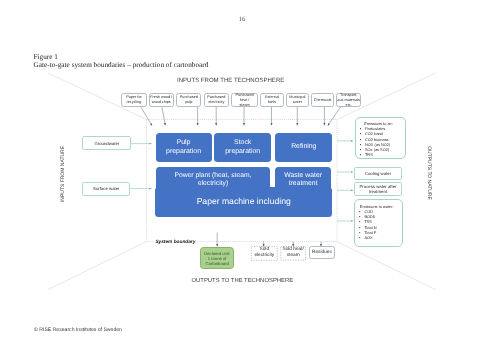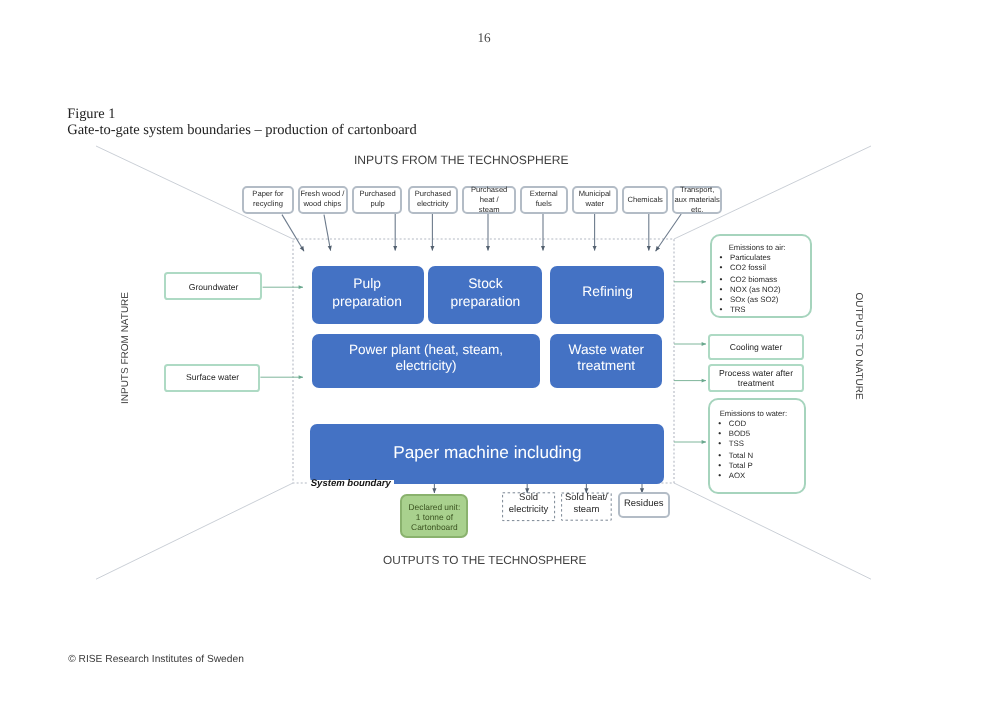--- a/index.html
+++ b/index.html
@@ -224,7 +224,7 @@
           <i style="font-style:normal;display:block">treatment</i>
         </span>
       </div>
-      <div class="abs pbox" style="left: 155px; top: 212px; width: 177.4px; height: 29.5px; font-size: 8.6px; line-height: 11.6px;">
+      <div class="abs pbox" style="left: 155px; top: 187px; width: 177.4px; height: 29.5px; font-size: 8.6px; line-height: 11.6px;">
         <span>
           <i style="font-style:normal;display:block">Paper machine including</i>
         </span>

